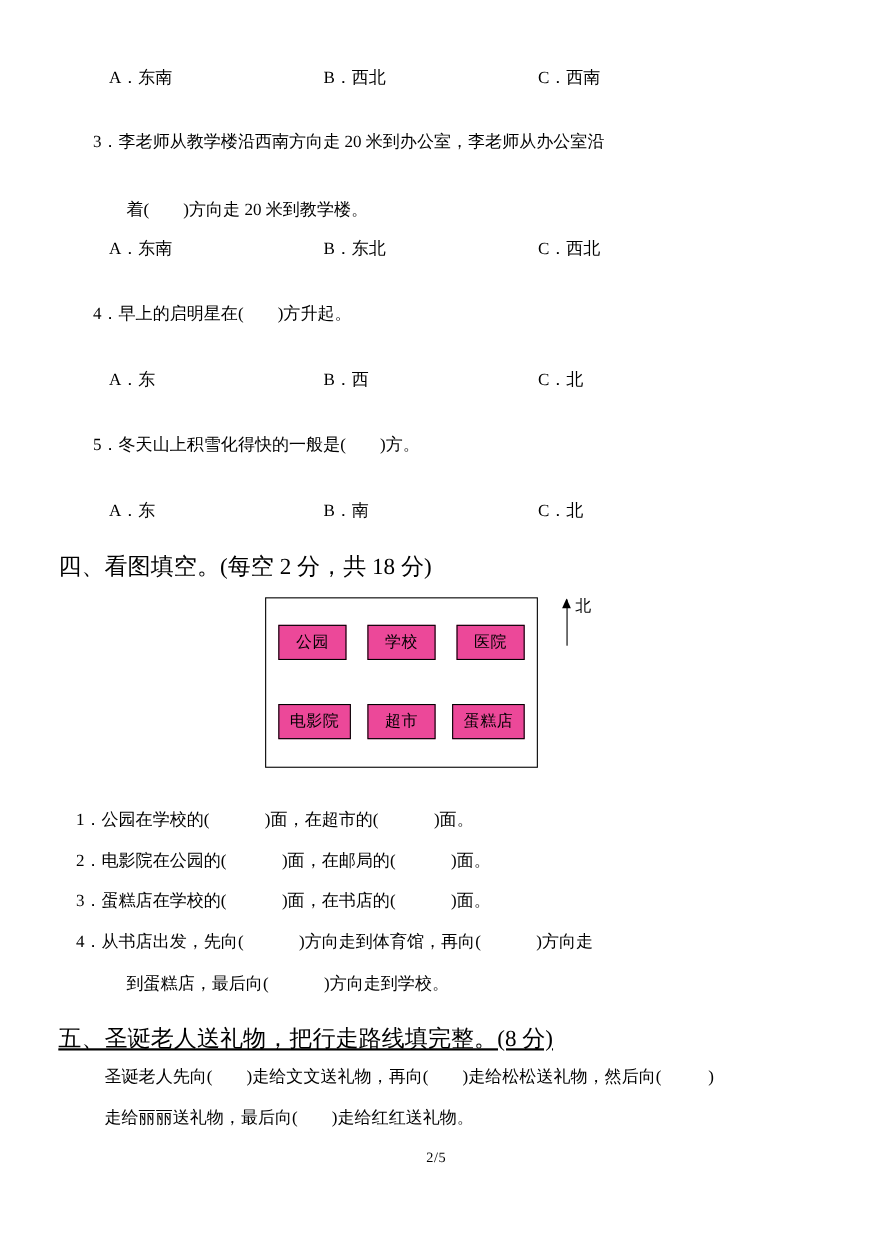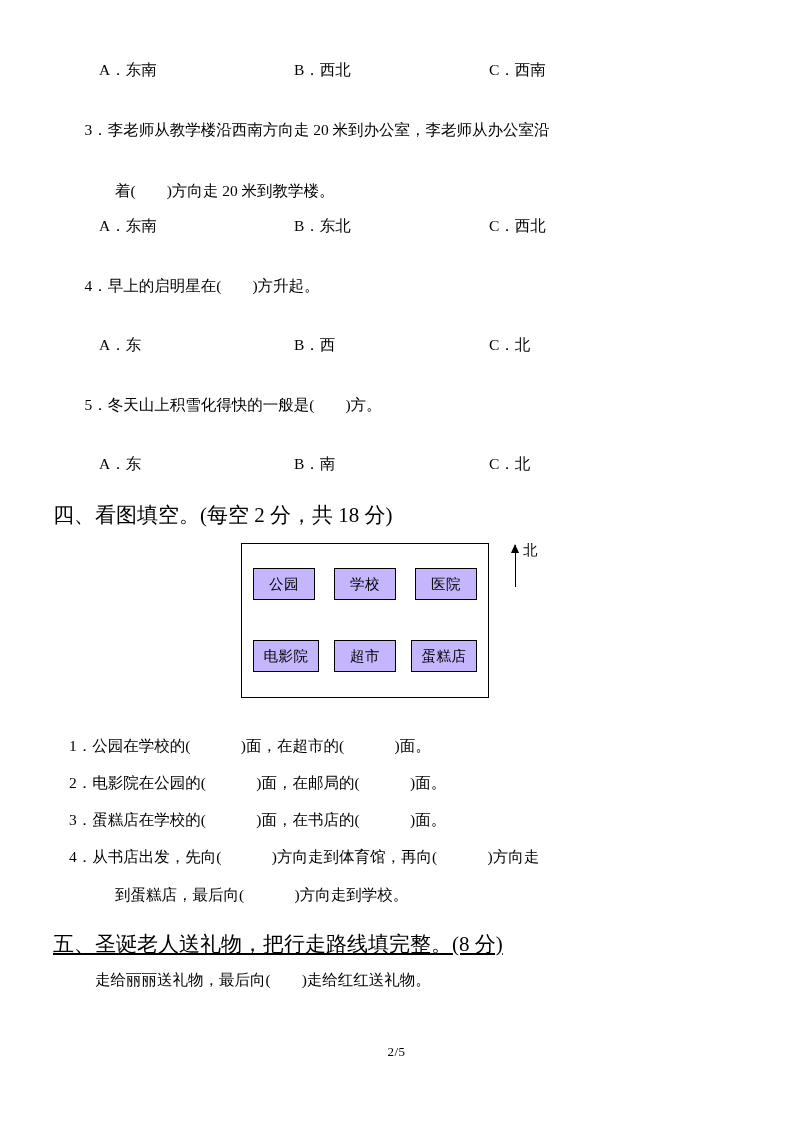--- a/index.html
+++ b/index.html
@@ -86,7 +86,7 @@
     text-align: center;
     font-size: 14.5px;
     letter-spacing: 0.5px;
-    background: #c4b5fd;
+    background: #ec4899;
   }
   .cell.wide { width: 66px; }
   .north {

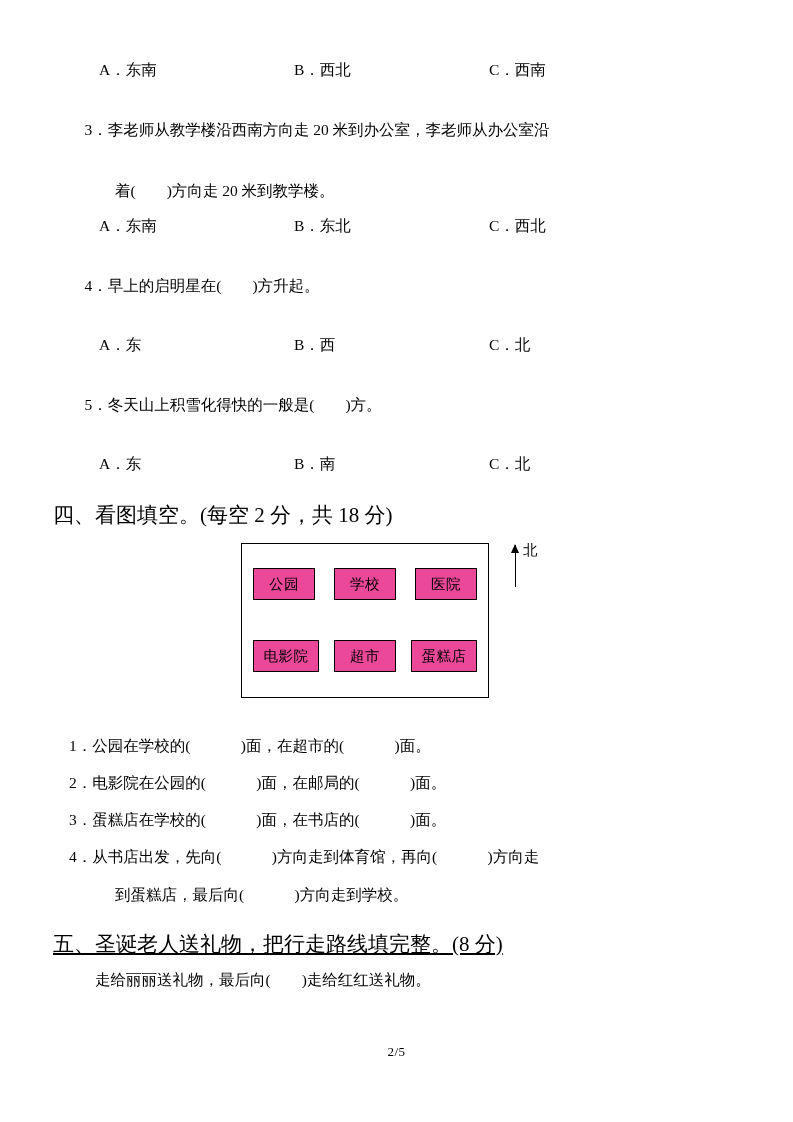--- a/index.html
+++ b/index.html
@@ -197,6 +197,7 @@
   <div class="line indent3">到蛋糕店，最后向(             )方向走到学校。</div>
 
   <div class="section-head" style="margin-top:24px;text-decoration:underline;">五、圣诞老人送礼物，把行走路线填完整。(8 分)</div>
+  <div class="line indent2">圣诞老人先向(        )走给文文送礼物，再向(        )走给松松送礼物，然后向(           )</div>
   <div class="line indent2">走给丽丽送礼物，最后向(        )走给红红送礼物。</div>
 
   <div class="footer">

